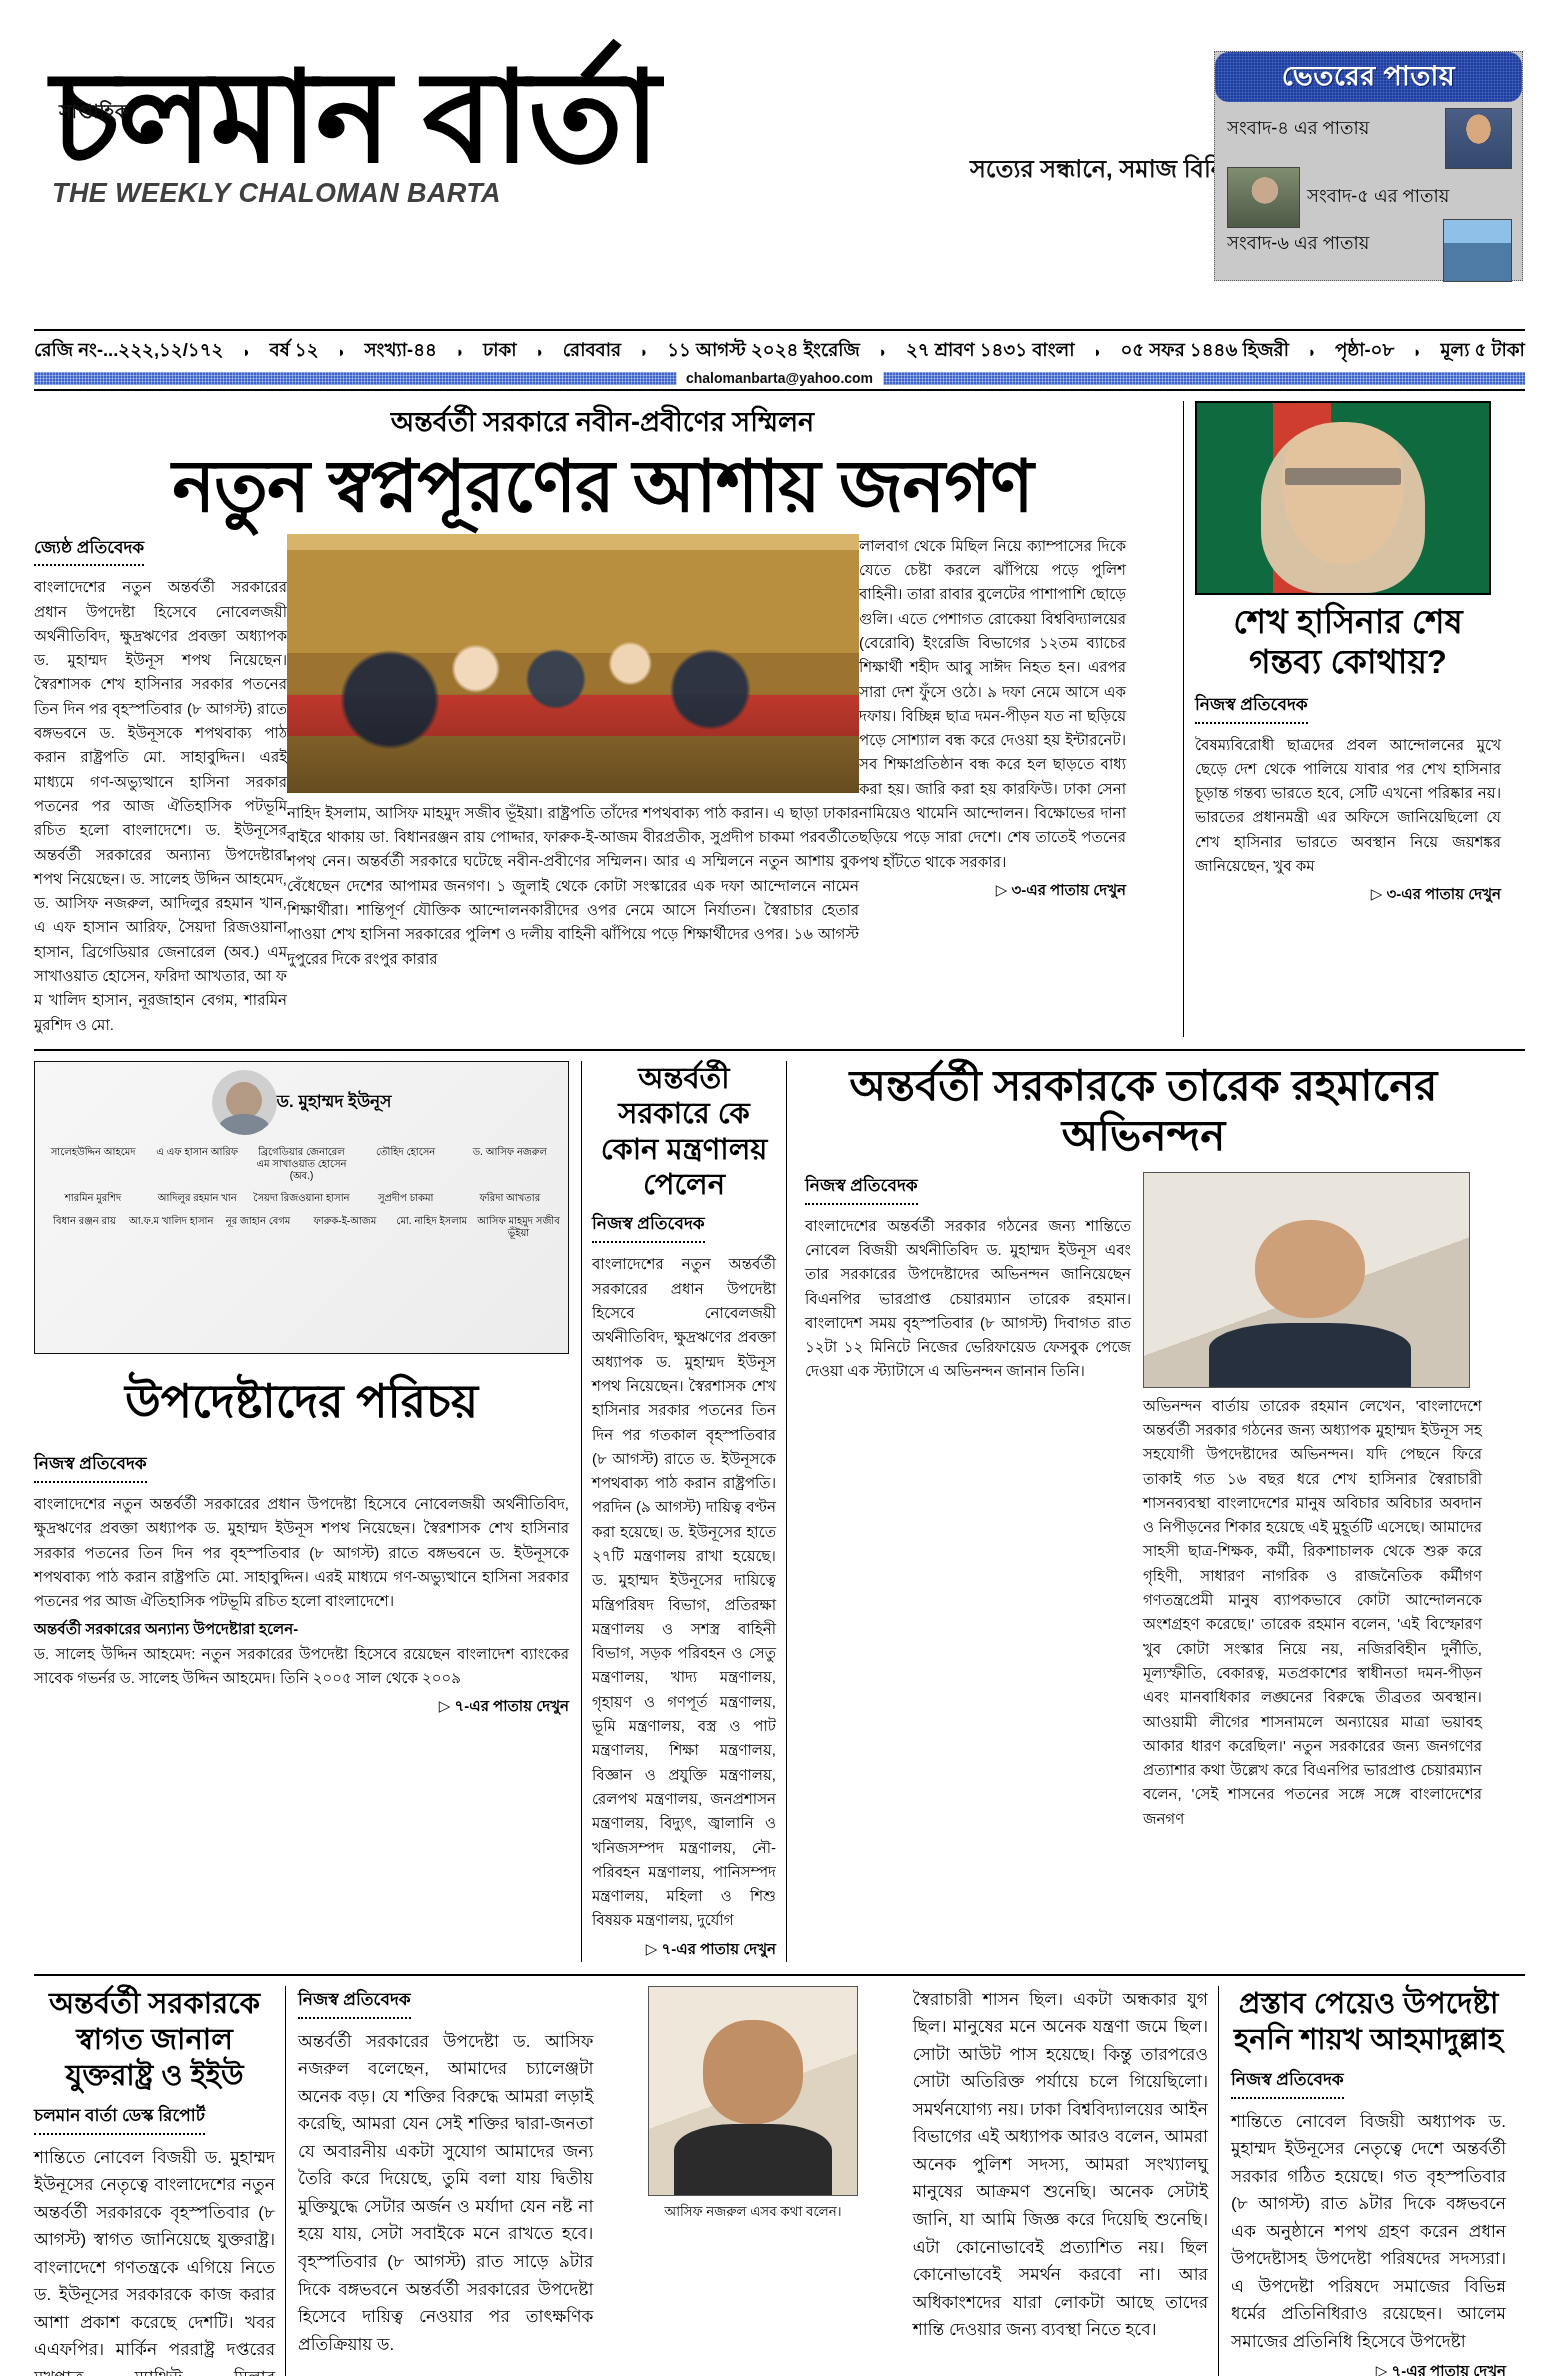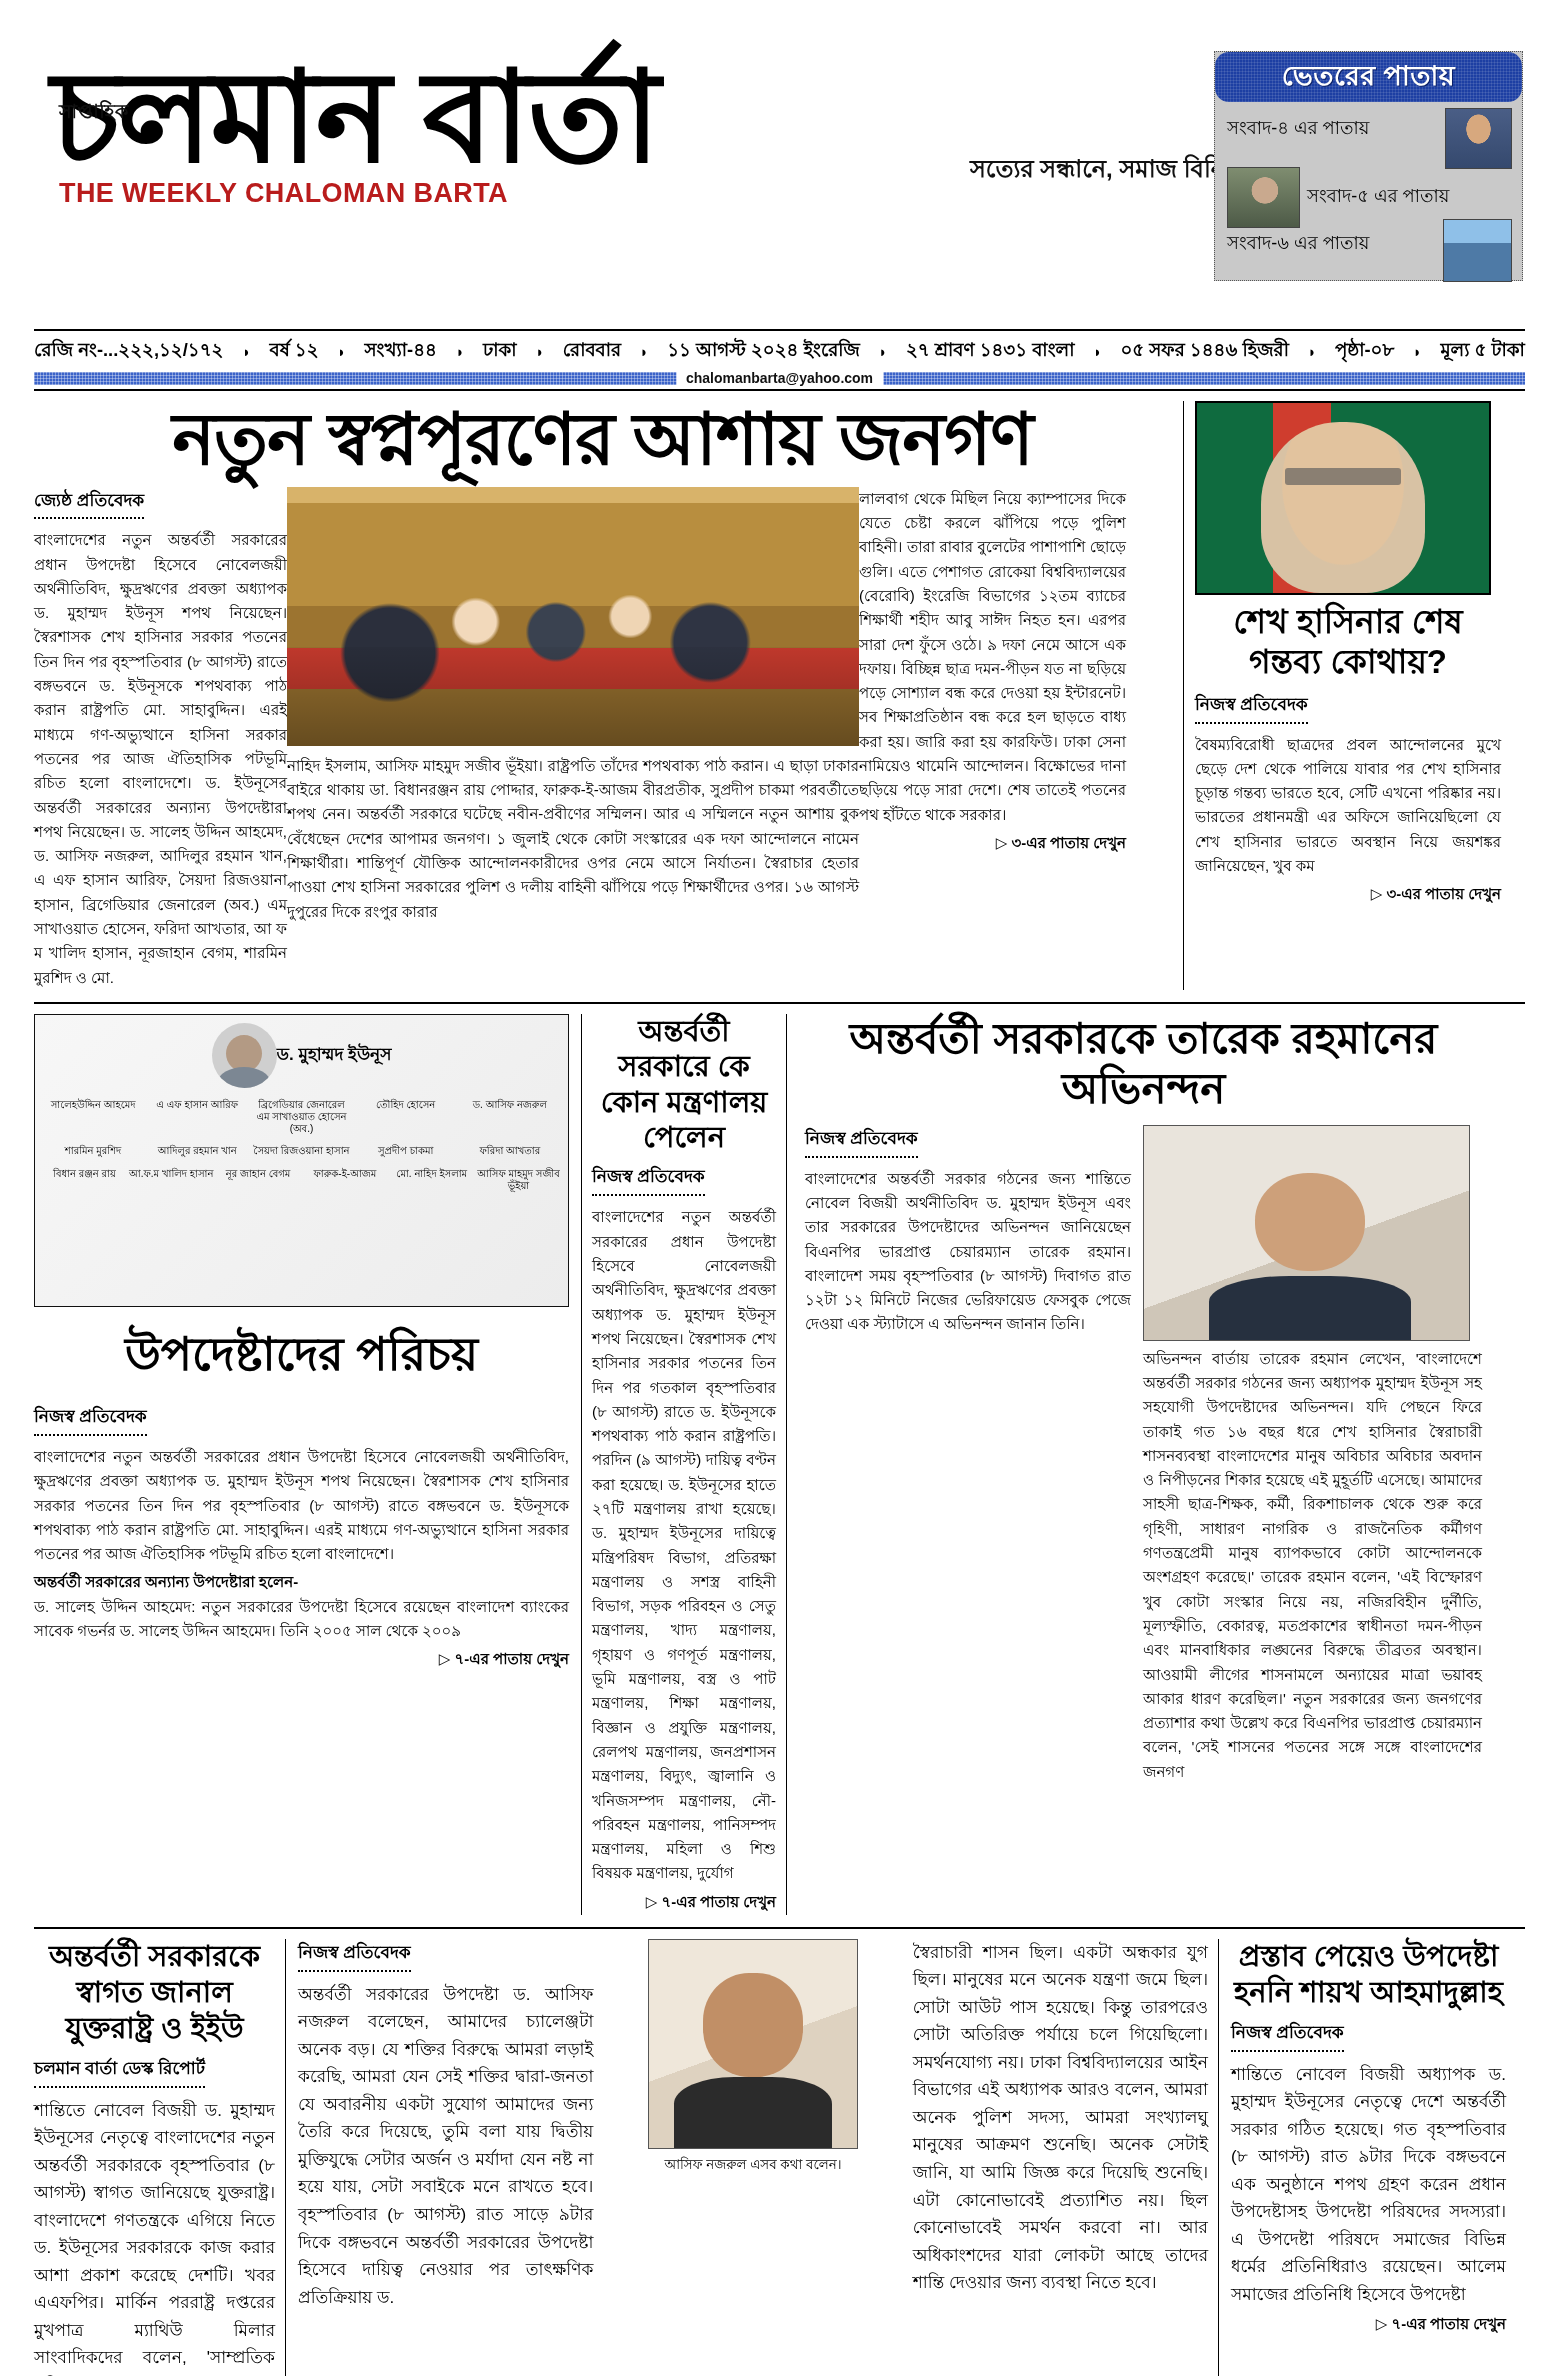--- a/index.html
+++ b/index.html
@@ -29,9 +29,9 @@
     white-space: nowrap;
   }
   .mast-en {
-    margin-top: 2px; margin-left: 8px;
+    margin-top: 2px; margin-left: 1px;
     font-size: 27px; font-weight: bold; letter-spacing: 0.4px;
-    color: #b91c1c; white-space: nowrap;
+    color: #404040; white-space: nowrap; font-style: italic;
   }
   .mast-tag {
     position: absolute; left: 970px; top: 150px;

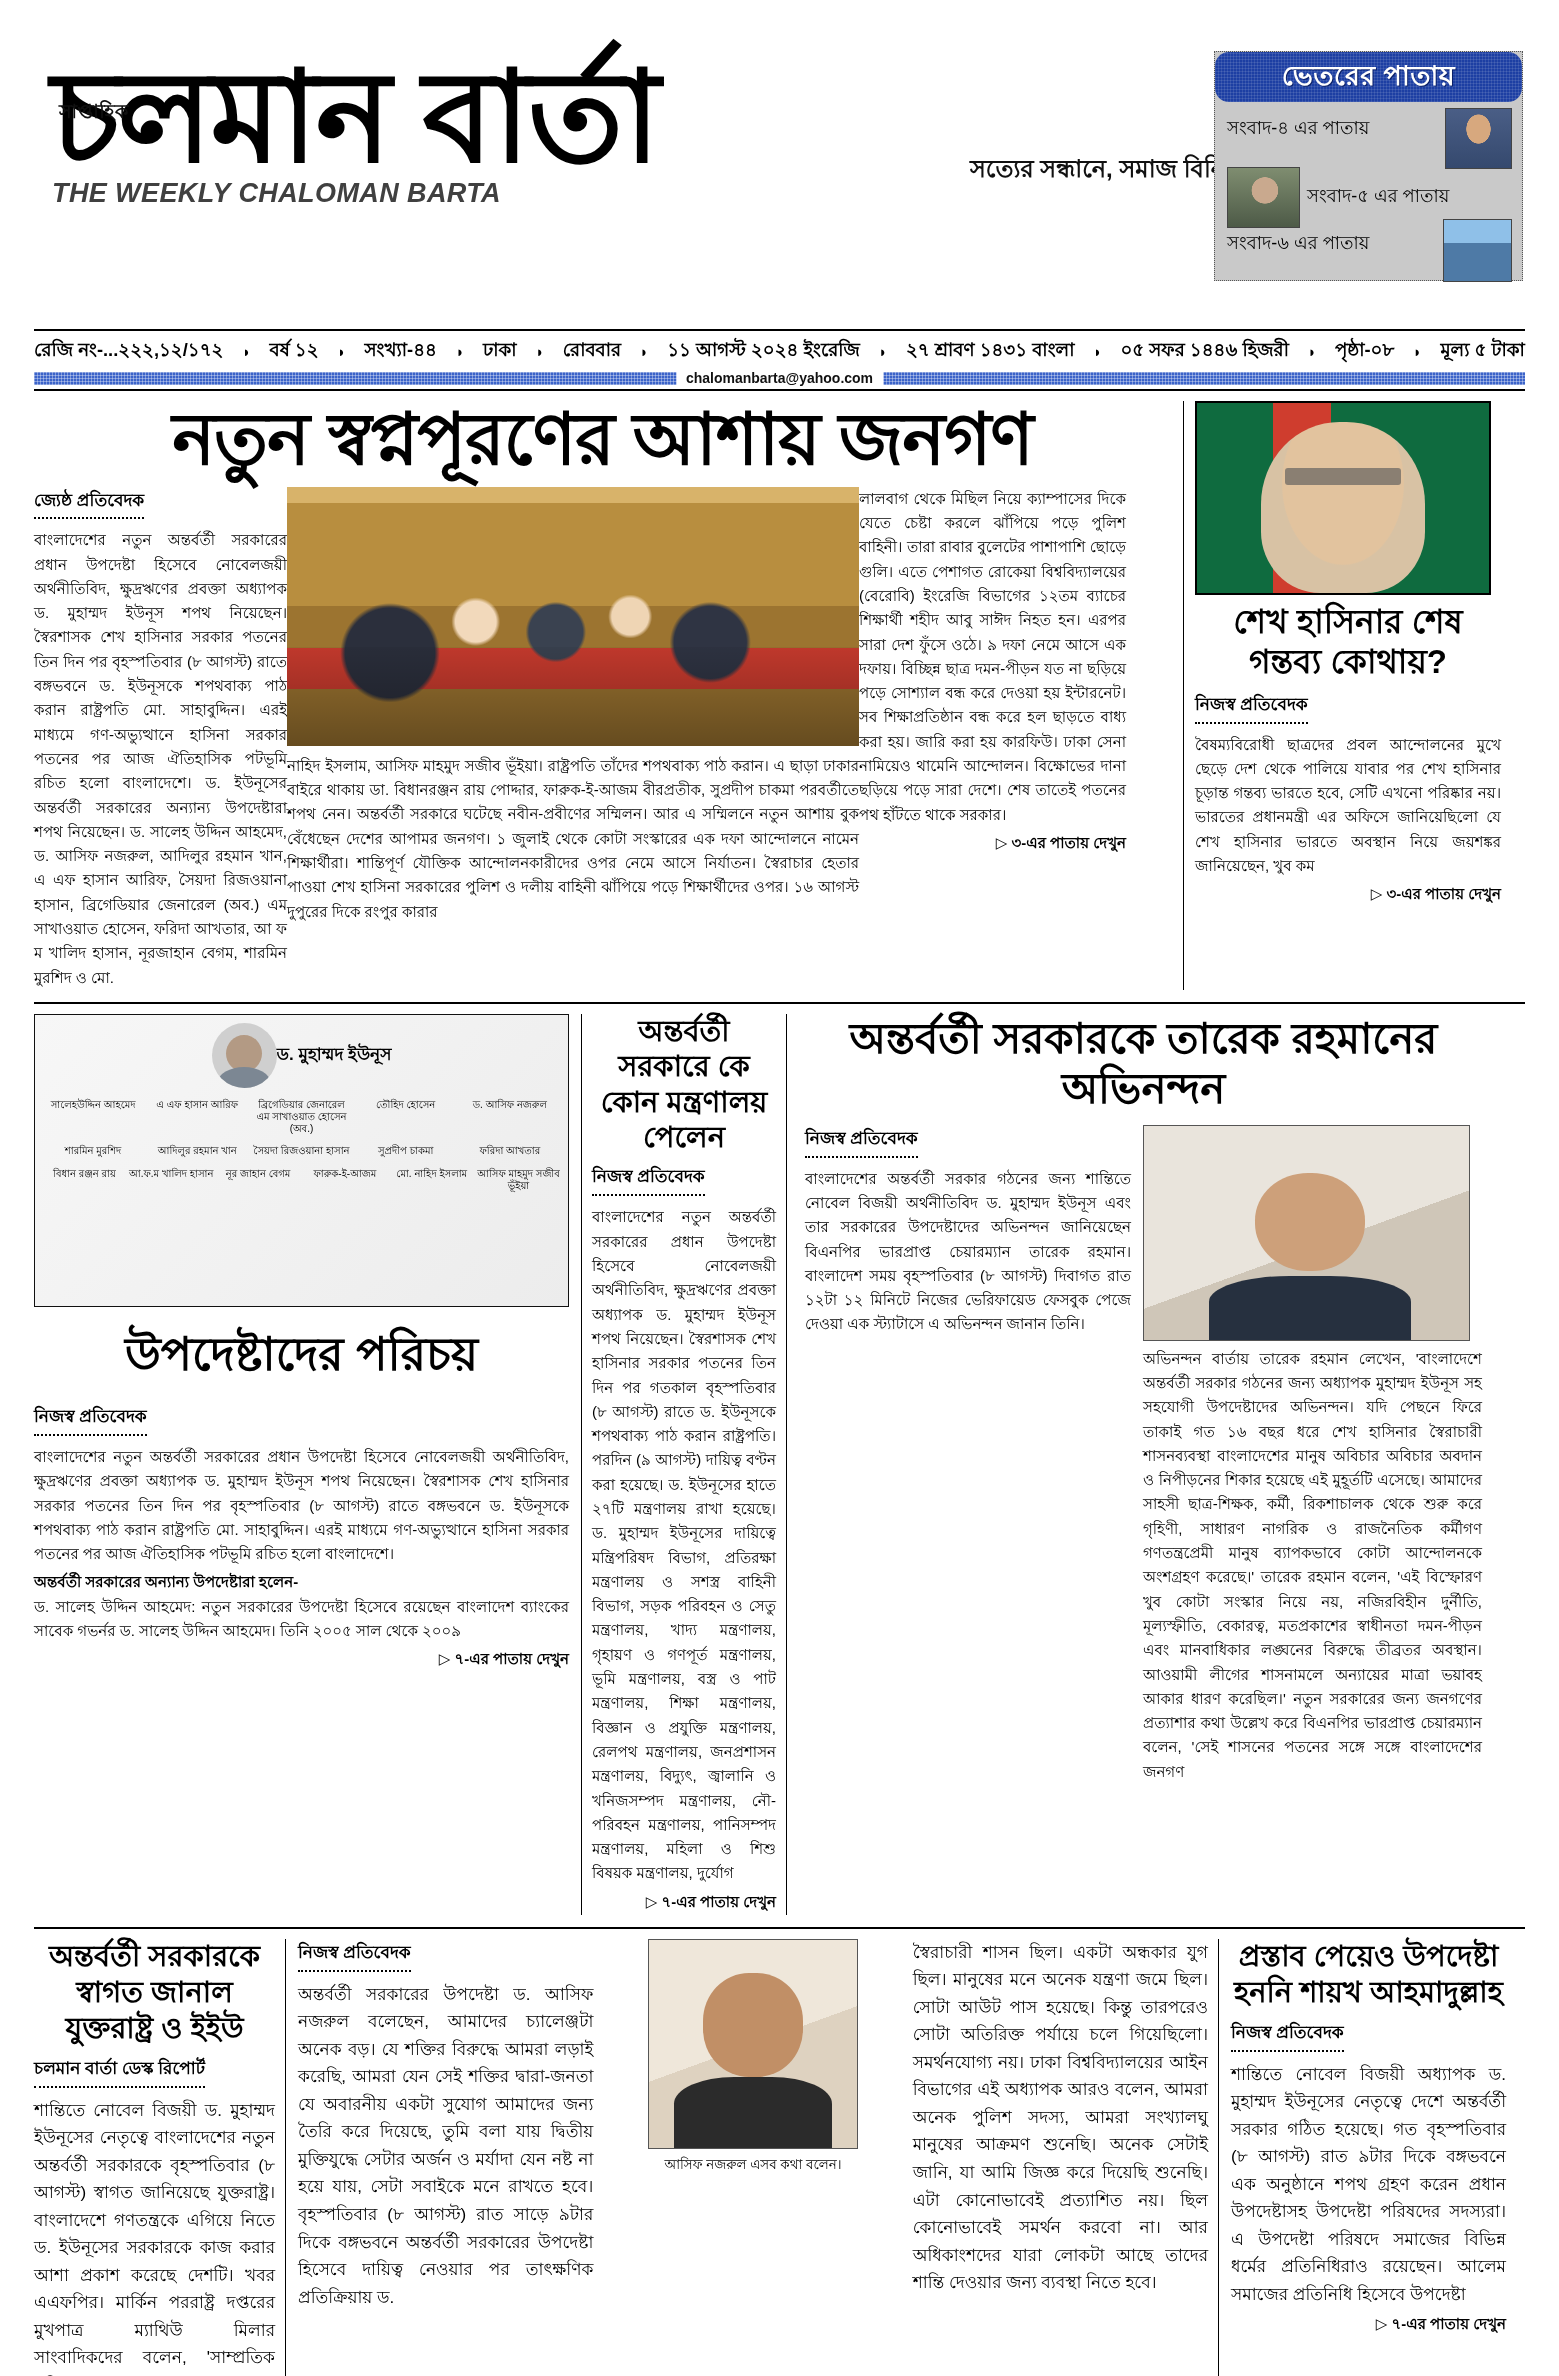--- a/index.html
+++ b/index.html
@@ -319,6 +319,7 @@
     <div class="lead-wrap">
 
       <div class="lead-main">
+        <div class="kicker">অন্তর্বর্তী সরকারে নবীন-প্রবীণের সম্মিলন</div>
         <div class="lead-headline">নতুন স্বপ্নপূরণের আশায় জনগণ</div>
 
         <div class="cols3">

